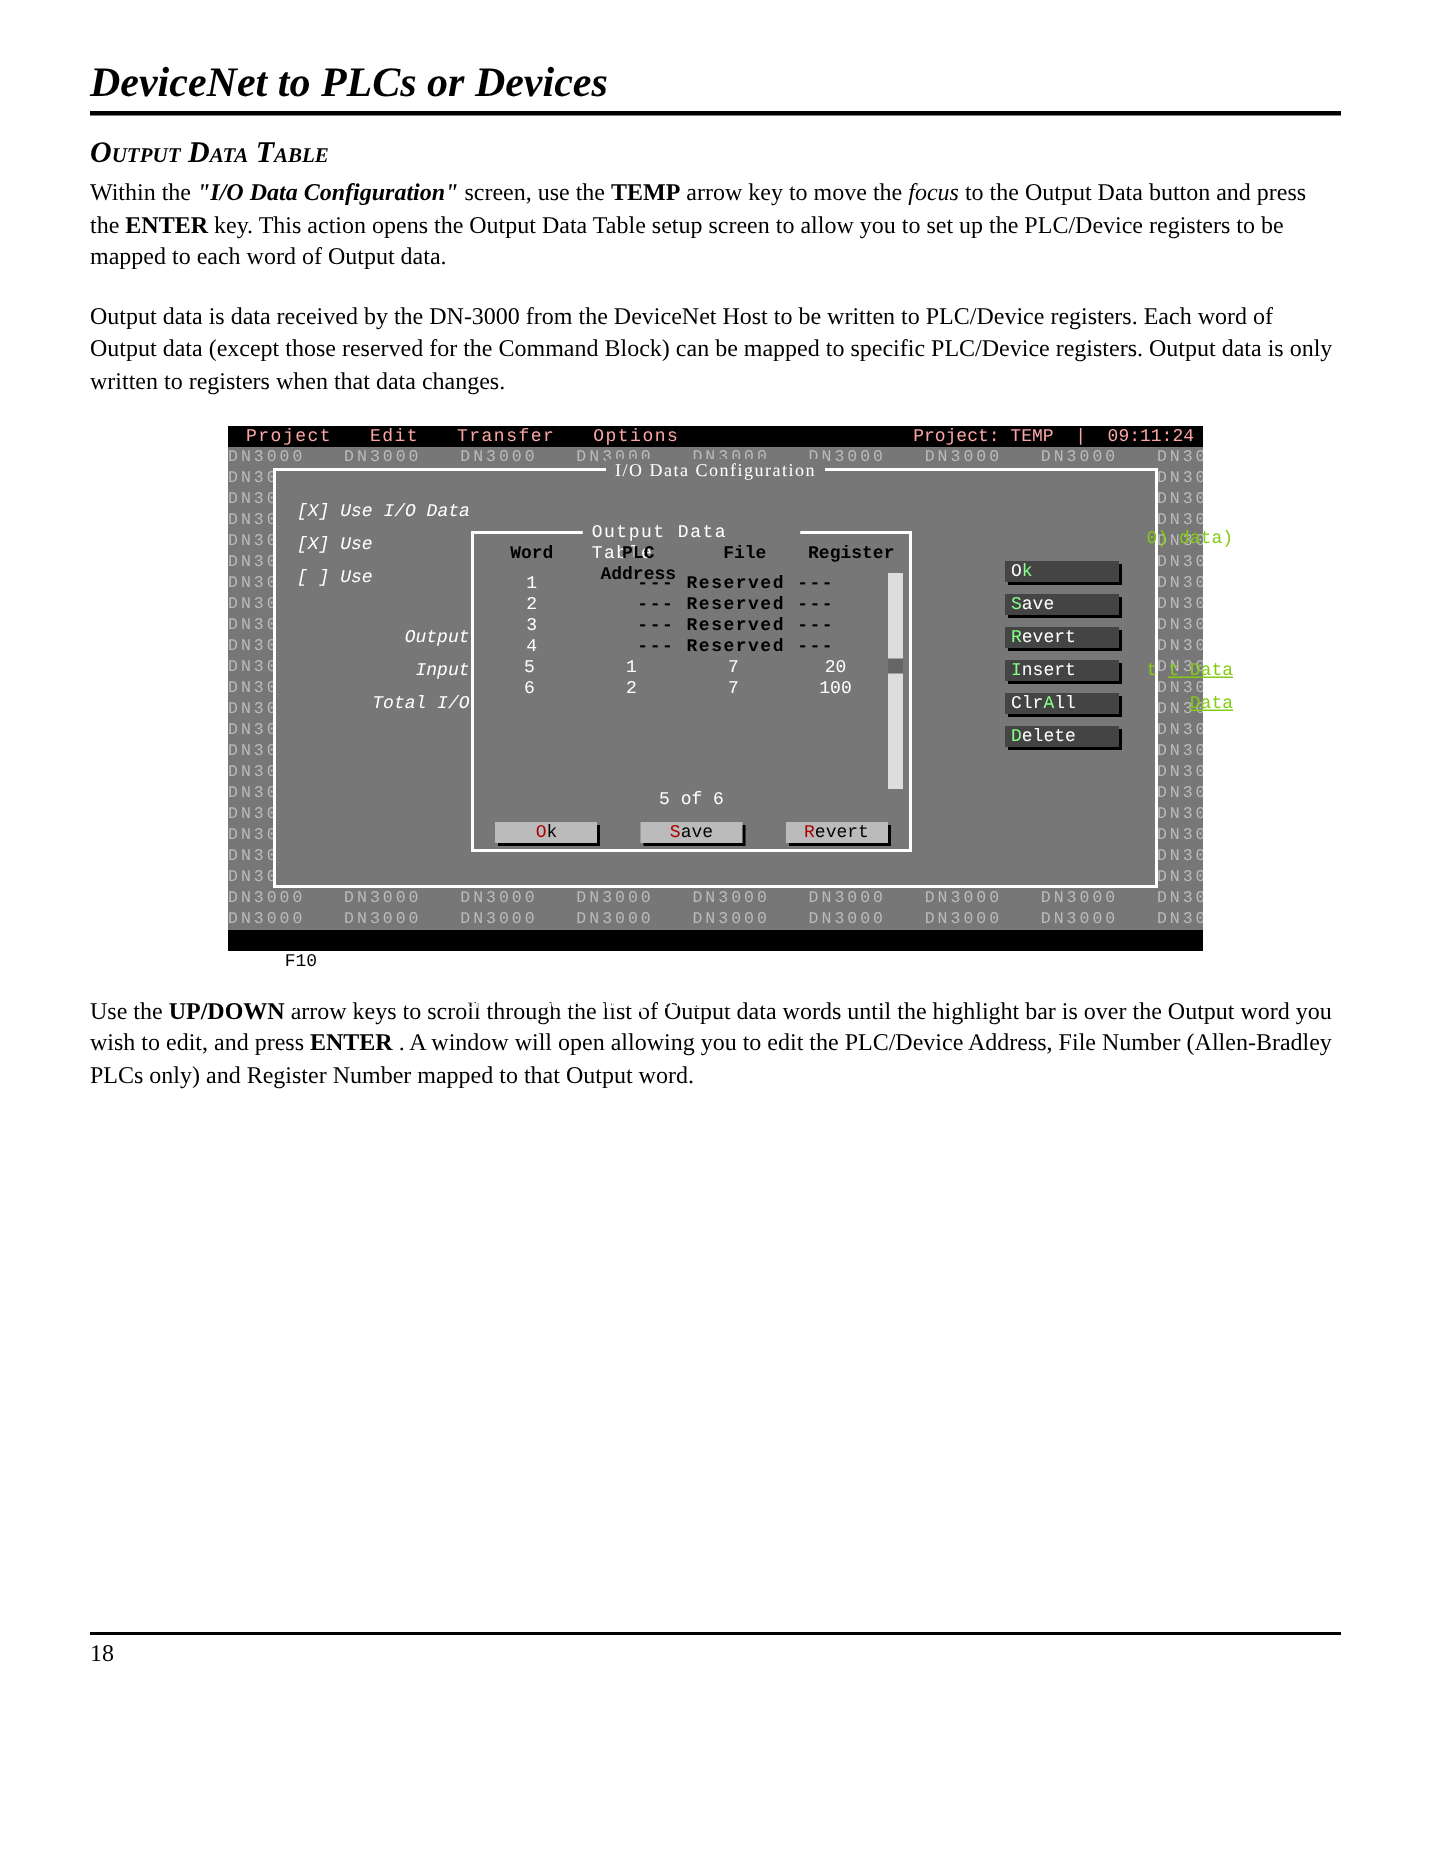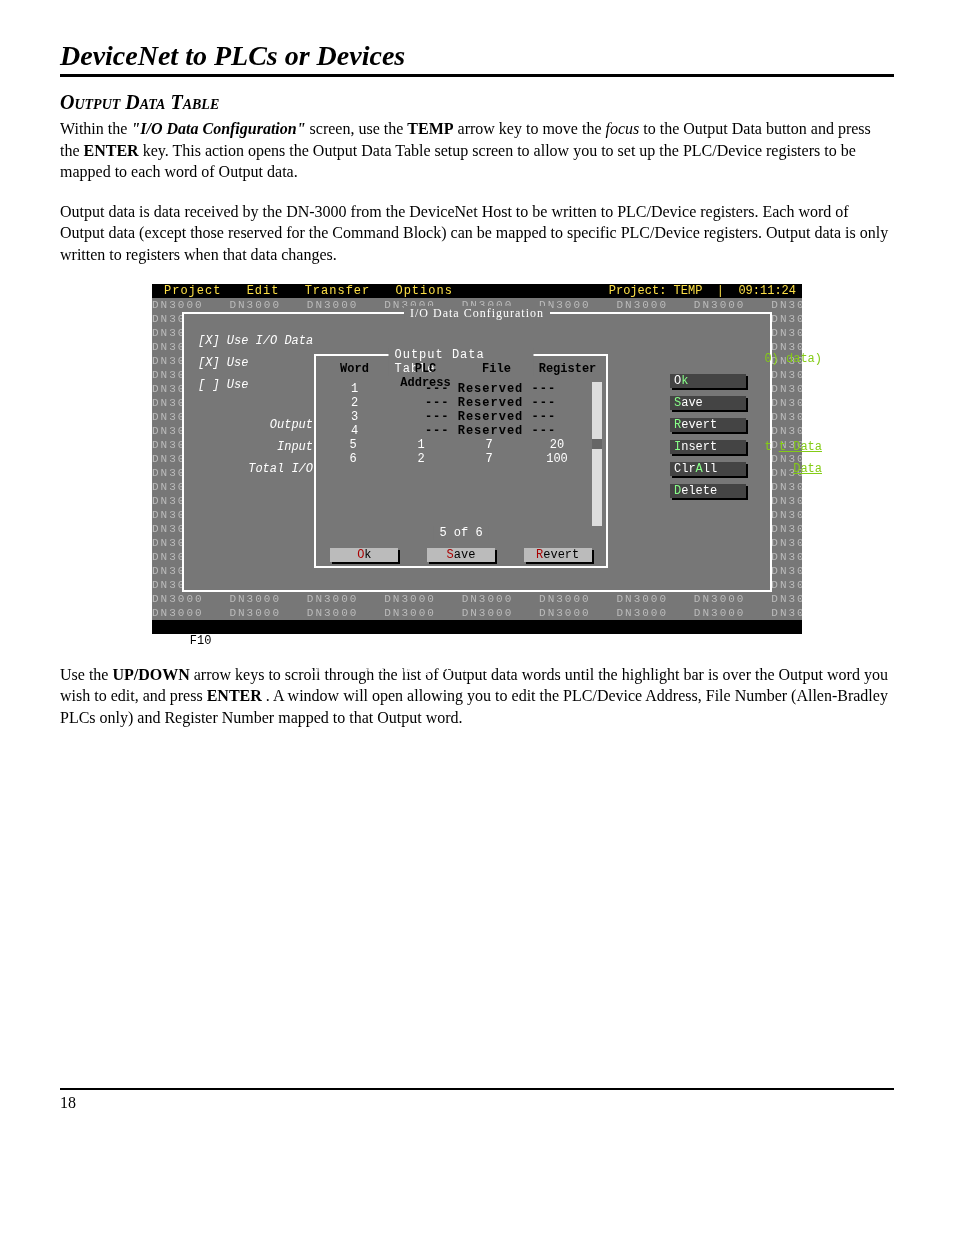--- a/index.html
+++ b/index.html
@@ -53,7 +53,7 @@
   }
   .dos .menubar {
     background: #000;
-    color: #fde047;
+    color: #fca5a5;
     padding: 0 6px;
     display: flex;
     justify-content: space-between;

